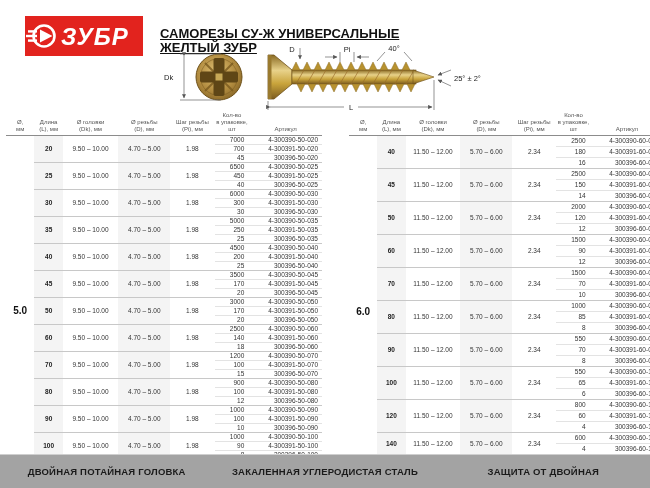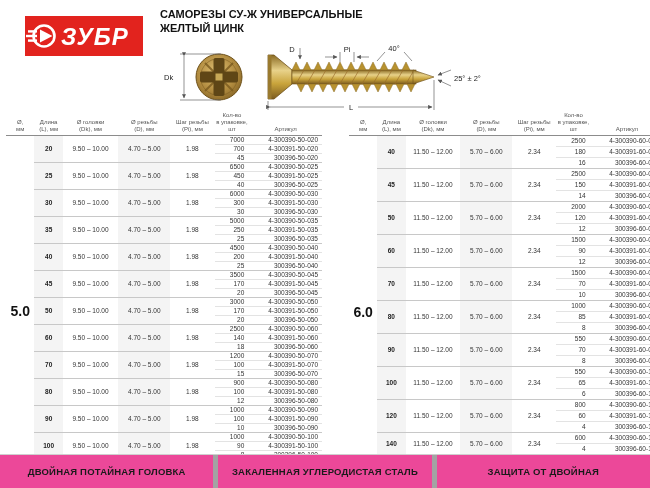--- a/index.html
+++ b/index.html
@@ -10,8 +10,8 @@
   
   .logo{position:absolute;left:25px;top:16px;width:118px;height:40px}
   .title{
-    position:absolute;left:160px;top:7px;
-    font-size:11px;line-height:14px;font-weight:bold;color:#111;
+    position:absolute;left:160px;top:27px;
+    font-size:13px;line-height:14px;font-weight:bold;color:#111;text-decoration:underline;
   }
   
   .diagram{position:absolute;left:158px;top:42px;width:335px;height:76px}

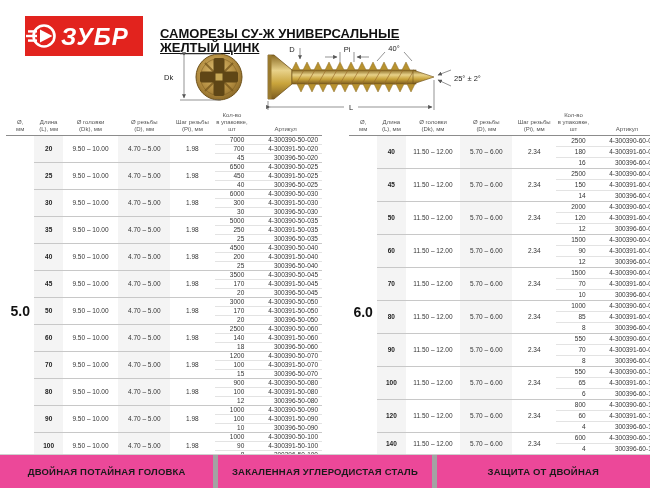--- a/index.html
+++ b/index.html
@@ -72,7 +72,7 @@
 
 <div class="title">
   <div>САМОРЕЗЫ СУ-Ж УНИВЕРСАЛЬНЫЕ</div>
-  <div>ЖЕЛТЫЙ ЦИНК</div>
+  <div>ЖЕЛТЫЙ ЗУБР</div>
 </div>
 
 <div class="diagram">

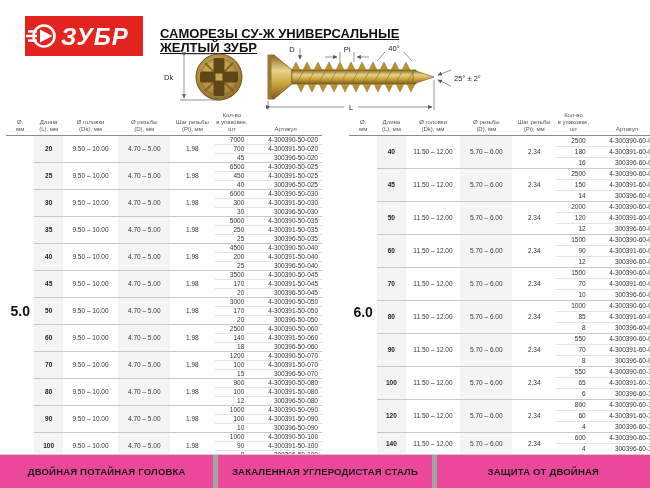--- a/index.html
+++ b/index.html
@@ -35,7 +35,7 @@
   }
   .t0 td{height:8px;line-height:8px}
   .t1 td{height:10px;line-height:10px}
-  td.dia{font-weight:bold;font-size:14px;color:#111}
+  td.dia{font-weight:bold;font-size:10px;color:#111}
   td.len{font-weight:bold;color:#222}
   td.qty{text-align:right;padding-right:5px}
   td.sku{text-align:right;padding-right:4px}

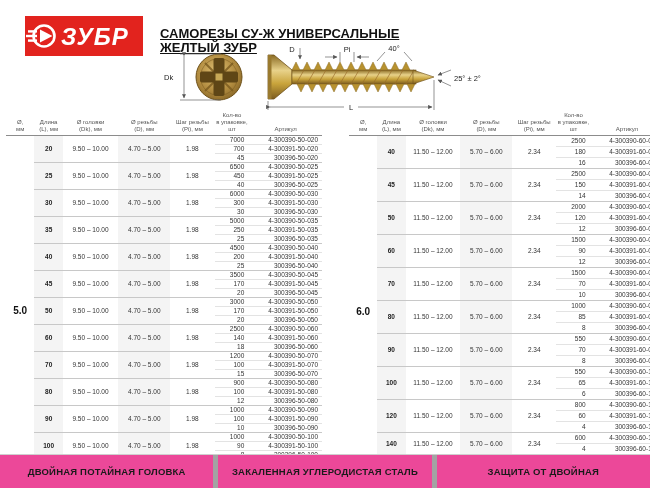--- a/index.html
+++ b/index.html
@@ -45,7 +45,7 @@
   
   .footer{
     position:absolute;left:0;bottom:0;width:650px;height:33px;
-    border-top:1px solid #cfcfcf;display:flex;align-items:stretch;background:#ec4899;
+    border-top:1px solid #cfcfcf;display:flex;align-items:stretch;background:#a3a3a3;
   }
   .footer .cell{
     flex:1;display:flex;align-items:center;justify-content:center;

